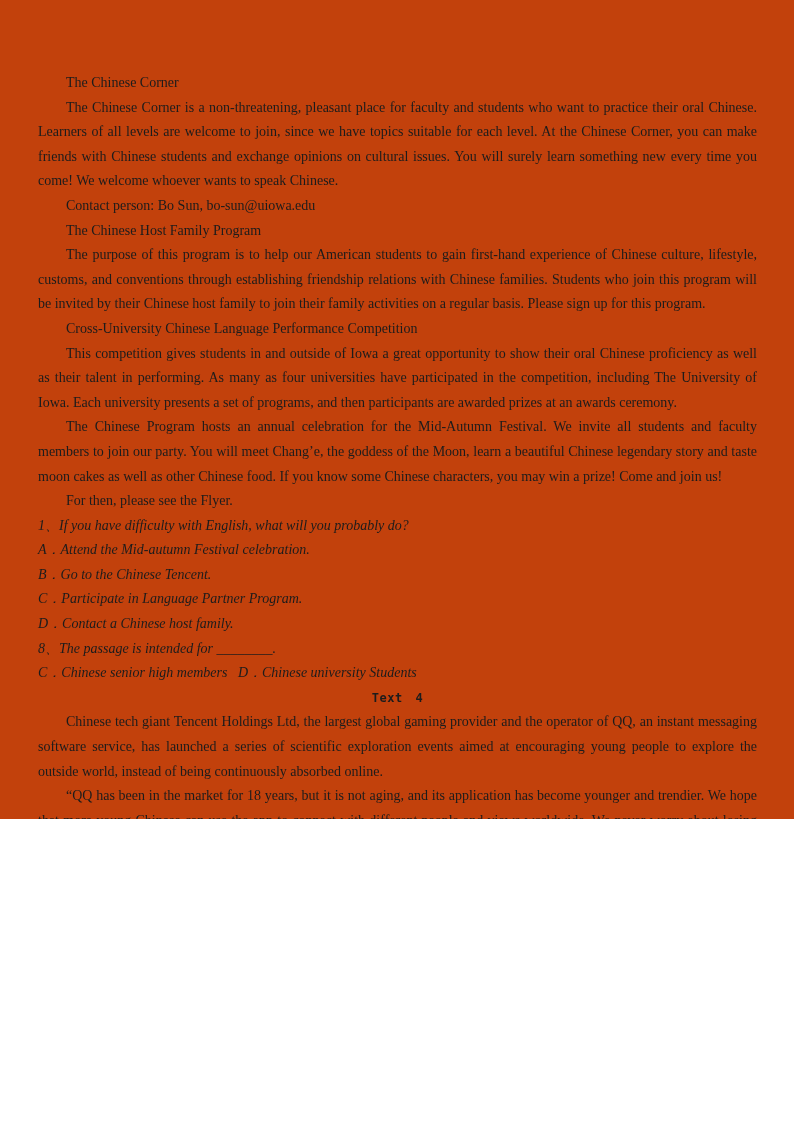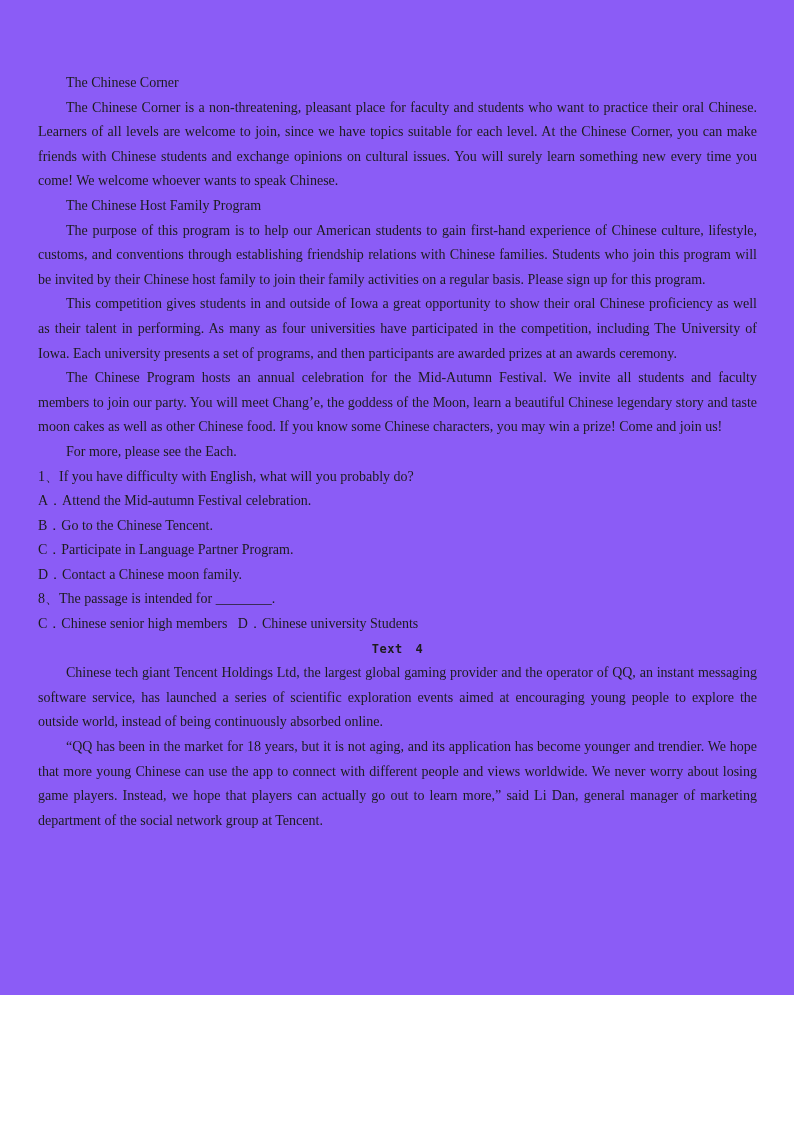--- a/index.html
+++ b/index.html
@@ -10,8 +10,8 @@
   .page {
     position: relative;
     width: 794px;
-    height: 995px;
-    background: #8b5cf6;
+    height: 819px;
+    background: #c2410c;
     overflow: hidden;
   }
   .doc {

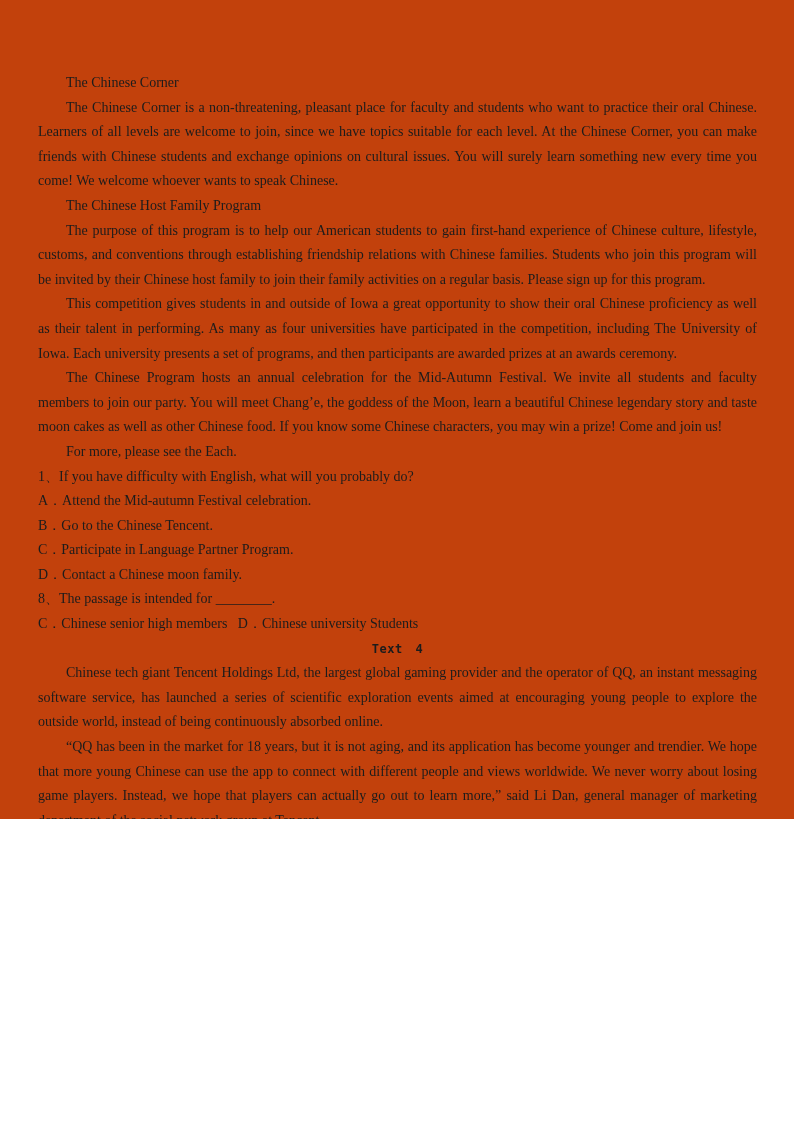--- a/index.html
+++ b/index.html
@@ -54,6 +54,7 @@
 
     <p class="p ind">The Chinese Corner</p>
     <p class="p ind">The Chinese Corner is a non-threatening, pleasant place for faculty and students who want to practice their oral Chinese. Learners of all levels are welcome to join, since we have topics suitable for each level. At the Chinese Corner, you can make friends with Chinese students and exchange opinions on cultural issues. You will surely learn something new every time you come! We welcome whoever wants to speak Chinese.</p>
+    <p class="p ind">Contact person: Bo Sun, bo-sun@uiowa.edu</p>
     <p class="p ind">The Chinese Host Family Program</p>
     <p class="p ind">The purpose of this program is to help our American students to gain first-hand experience of Chinese culture, lifestyle, customs, and conventions through establishing friendship relations with Chinese families. Students who join this program will be invited by their Chinese host family to join their family activities on a regular basis. Please sign up for this program.</p>
     <p class="p ind">This competition gives students in and outside of Iowa a great opportunity to show their oral Chinese proficiency as well as their talent in performing. As many as four universities have participated in the competition, including The University of Iowa. Each university presents a set of programs, and then participants are awarded prizes at an awards ceremony.</p>

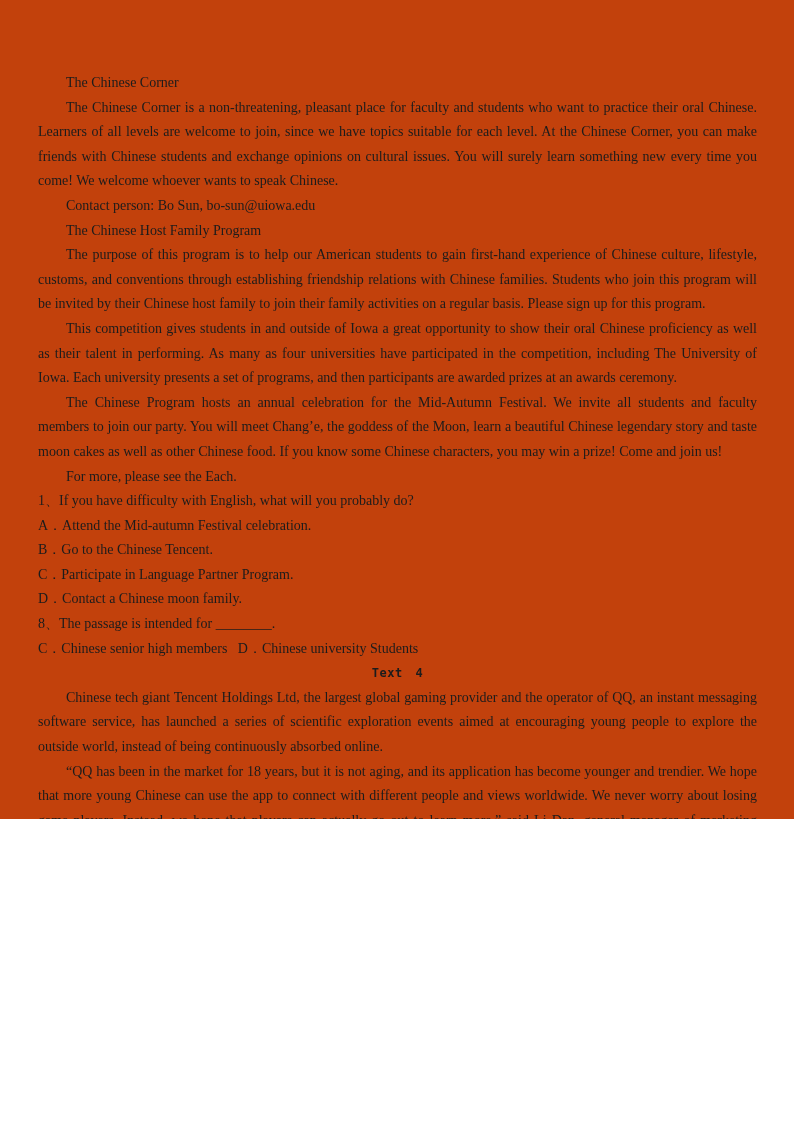--- a/index.html
+++ b/index.html
@@ -57,6 +57,7 @@
     <p class="p ind">Contact person: Bo Sun, bo-sun@uiowa.edu</p>
     <p class="p ind">The Chinese Host Family Program</p>
     <p class="p ind">The purpose of this program is to help our American students to gain first-hand experience of Chinese culture, lifestyle, customs, and conventions through establishing friendship relations with Chinese families. Students who join this program will be invited by their Chinese host family to join their family activities on a regular basis. Please sign up for this program.</p>
+    <p class="p ind">Cross-University Chinese Language Performance Competition</p>
     <p class="p ind">This competition gives students in and outside of Iowa a great opportunity to show their oral Chinese proficiency as well as their talent in performing. As many as four universities have participated in the competition, including The University of Iowa. Each university presents a set of programs, and then participants are awarded prizes at an awards ceremony.</p>
     <p class="p ind">The Chinese Program hosts an annual celebration for the Mid-Autumn Festival. We invite all students and faculty members to join our party. You will meet Chang’e, the goddess of the Moon, learn a beautiful Chinese legendary story and taste moon cakes as well as other Chinese food. If you know some Chinese characters, you may win a prize! Come and join us!</p>
     <p class="p ind">For more, please see the Each.</p>

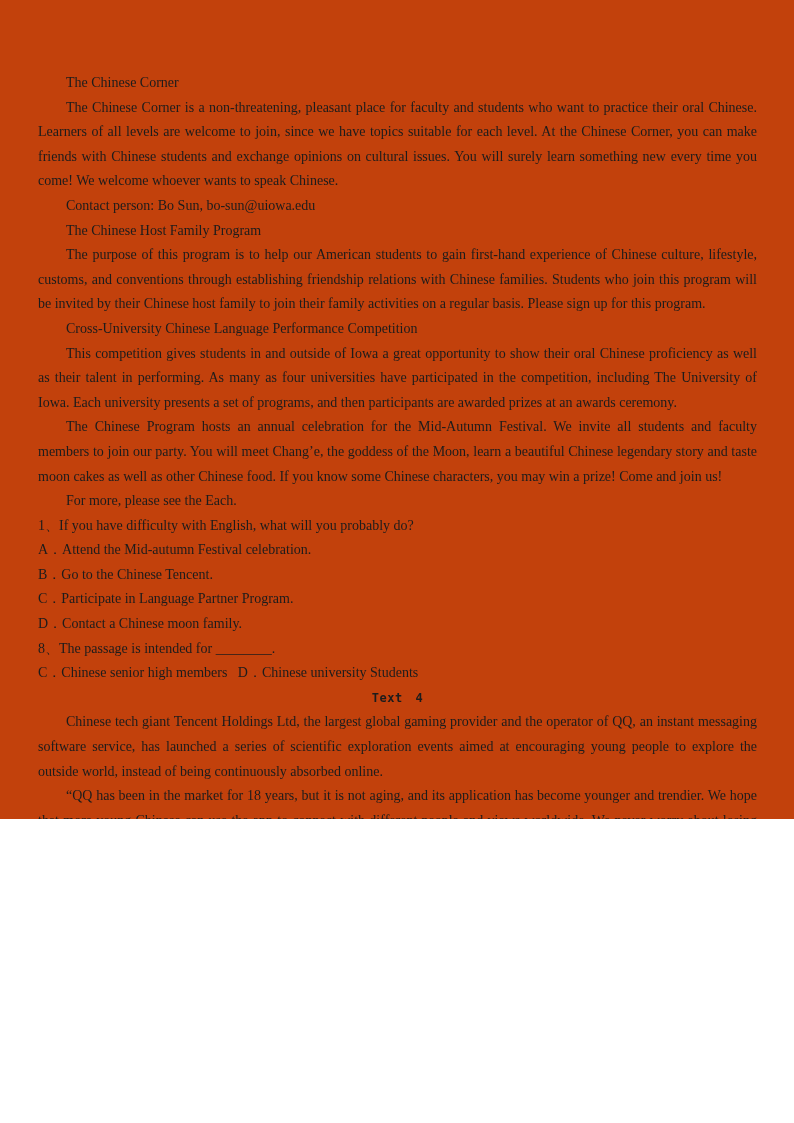--- a/index.html
+++ b/index.html
@@ -60,7 +60,7 @@
     <p class="p ind">Cross-University Chinese Language Performance Competition</p>
     <p class="p ind">This competition gives students in and outside of Iowa a great opportunity to show their oral Chinese proficiency as well as their talent in performing. As many as four universities have participated in the competition, including The University of Iowa. Each university presents a set of programs, and then participants are awarded prizes at an awards ceremony.</p>
     <p class="p ind">The Chinese Program hosts an annual celebration for the Mid-Autumn Festival. We invite all students and faculty members to join our party. You will meet Chang’e, the goddess of the Moon, learn a beautiful Chinese legendary story and taste moon cakes as well as other Chinese food. If you know some Chinese characters, you may win a prize! Come and join us!</p>
-    <p class="p ind">For more, please see the Each.</p>
+    <p class="p ind">For then, please see the Flyer.</p>
 
     <div class="question">
       <p class="qline">1、If you have difficulty with English, what will you probably do?</p>

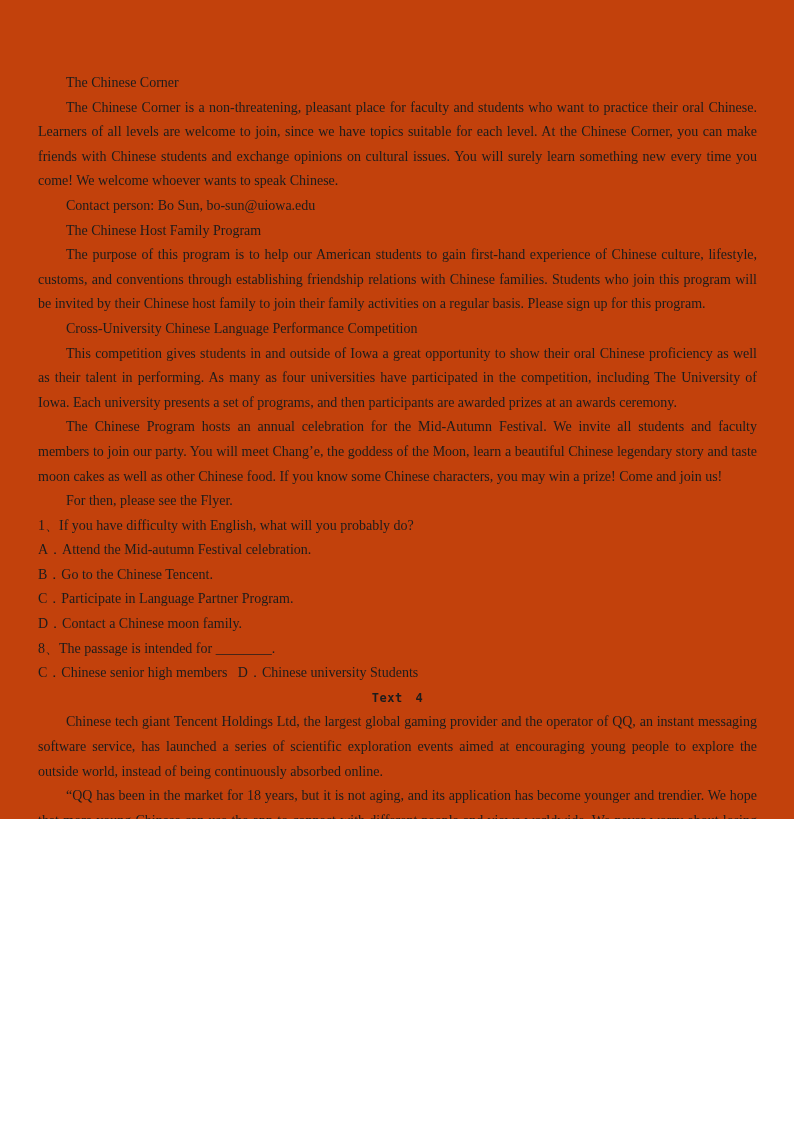--- a/index.html
+++ b/index.html
@@ -35,6 +35,7 @@
     margin: 0;
     text-align: left;
     white-space: pre-wrap;
+    font-style: italic;
   }
   .text4-heading {
     margin: 0;

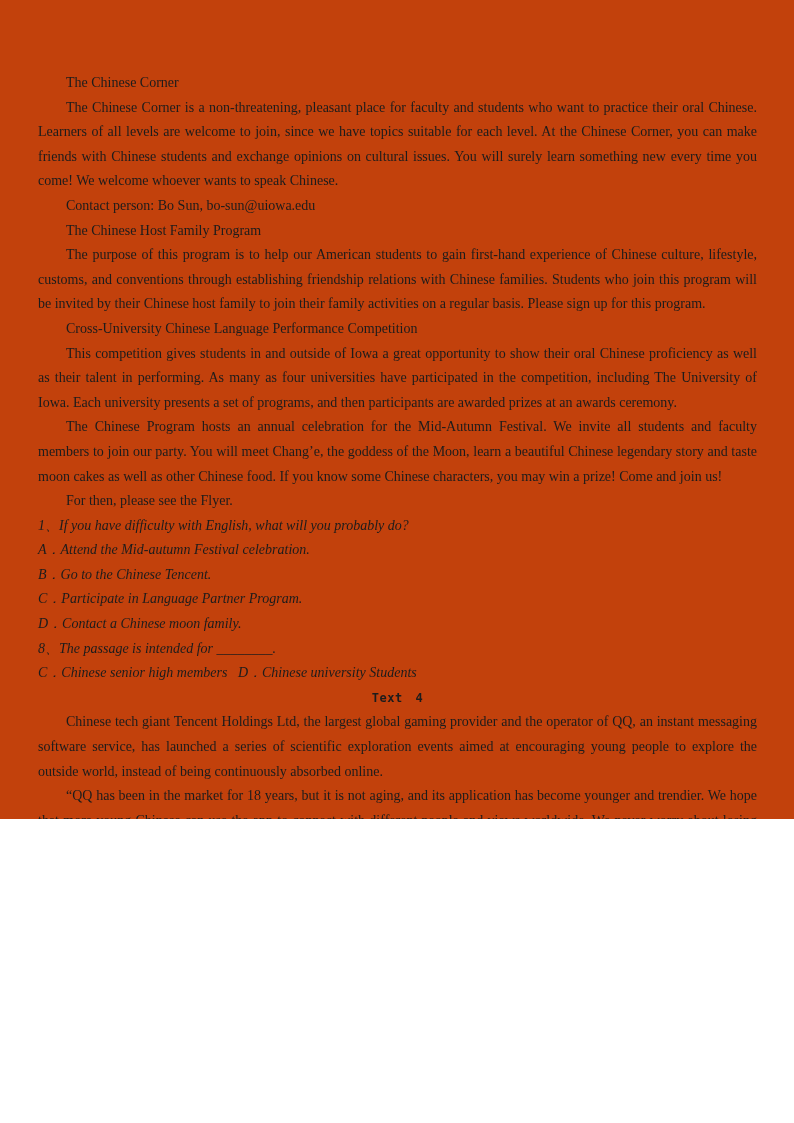--- a/index.html
+++ b/index.html
@@ -68,7 +68,7 @@
       <p class="qline">A．Attend the Mid-autumn Festival celebration.</p>
       <p class="qline">B．Go to the Chinese Tencent.</p>
       <p class="qline">C．Participate in Language Partner Program.</p>
-      <p class="qline">D．Contact a Chinese moon family.</p>
+      <p class="qline">D．Contact a Chinese host family.</p>
     </div>
 
 

